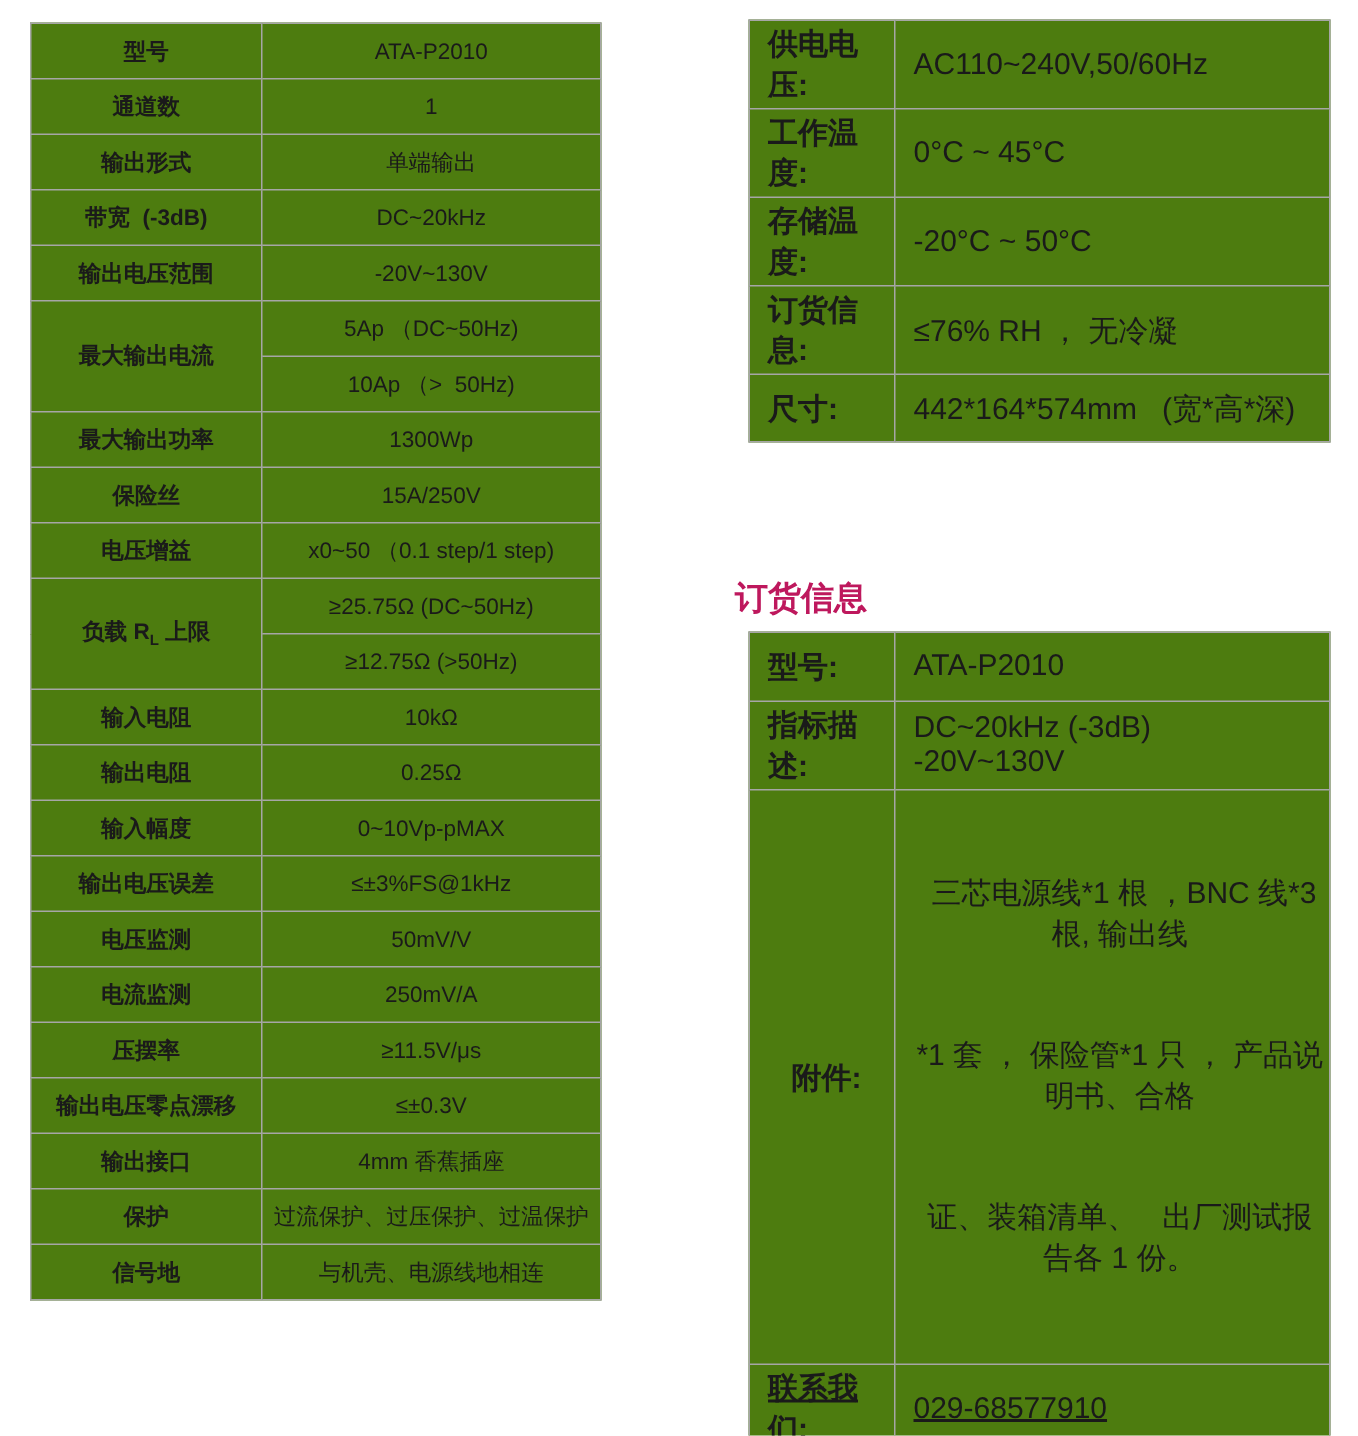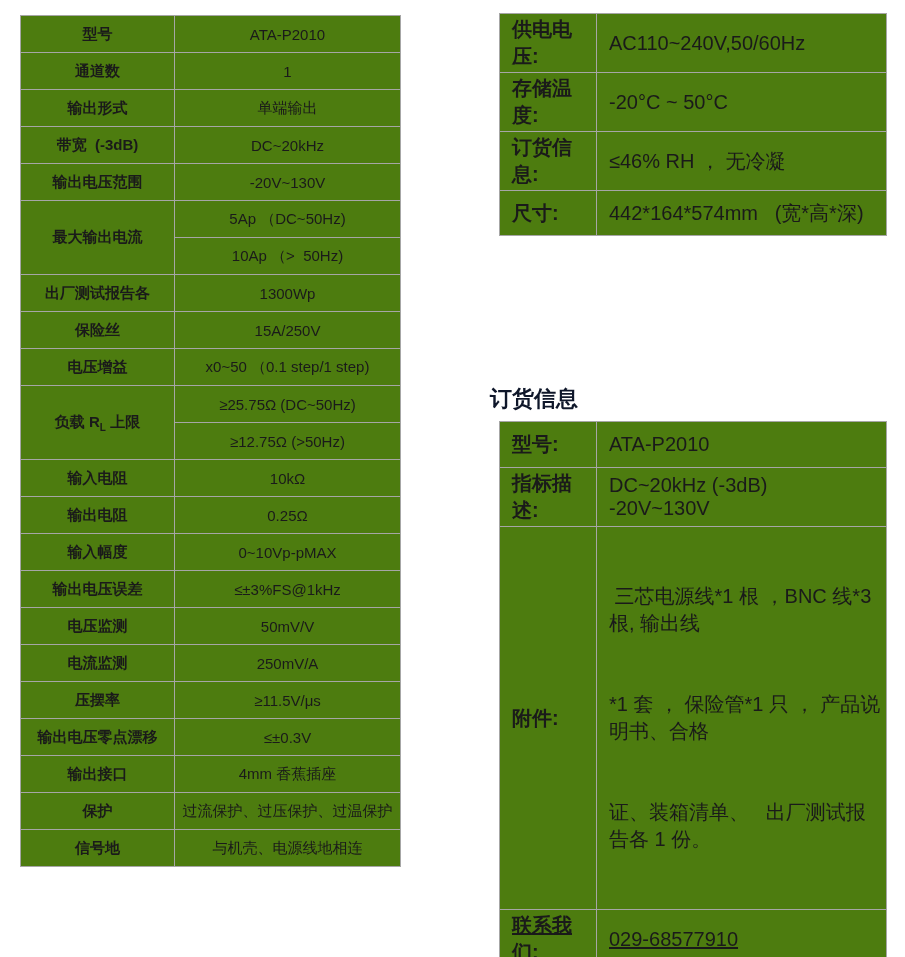--- a/index.html
+++ b/index.html
@@ -148,6 +148,10 @@
       <td class="val">AC110~240V,50/60Hz</td>
     </tr>
     <tr>
+      <td class="lbl">工作温度:</td>
+      <td class="val">0°C ~ 45°C</td>
+    </tr>
+    <tr>
       <td class="lbl">存储温度:</td>
       <td class="val">-20°C ~ 50°C</td>
     </tr>

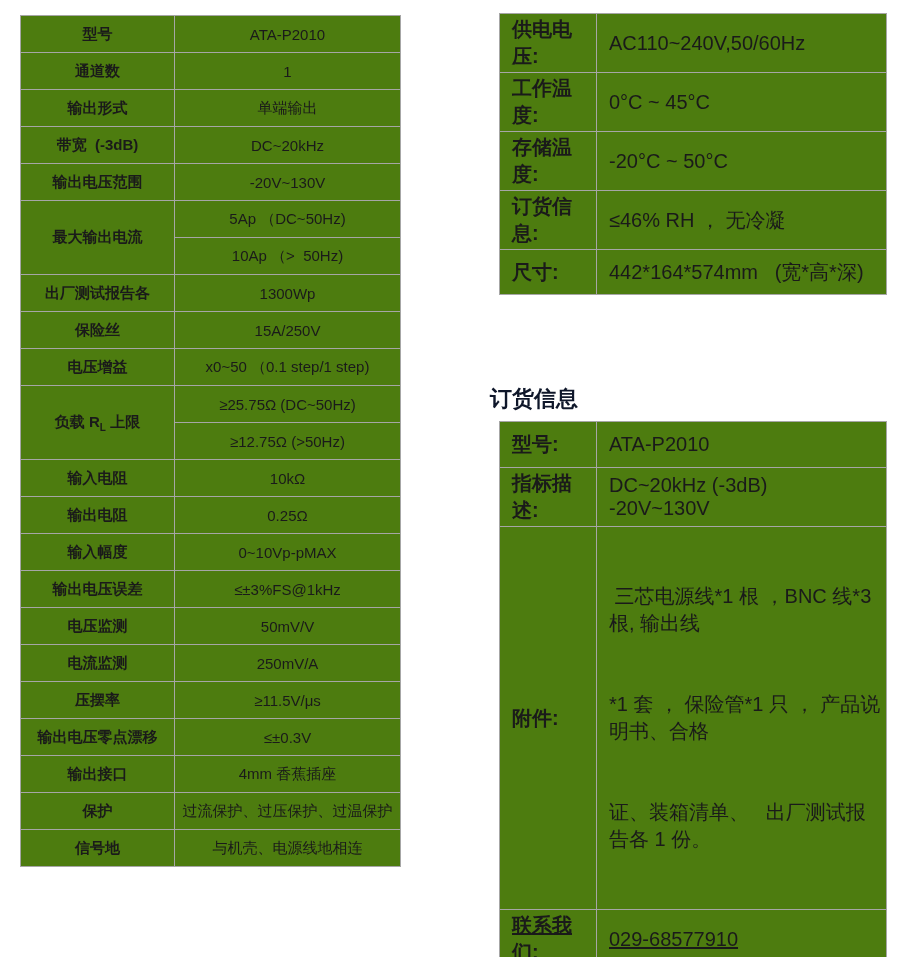--- a/index.html
+++ b/index.html
@@ -157,7 +157,7 @@
     </tr>
     <tr>
       <td class="lbl">订货信息:</td>
-      <td class="val">≤46% RH ， 无冷凝</td>
+      <td class="val">≤76% RH ， 无冷凝</td>
     </tr>
     <tr>
       <td class="lbl">尺寸:</td>

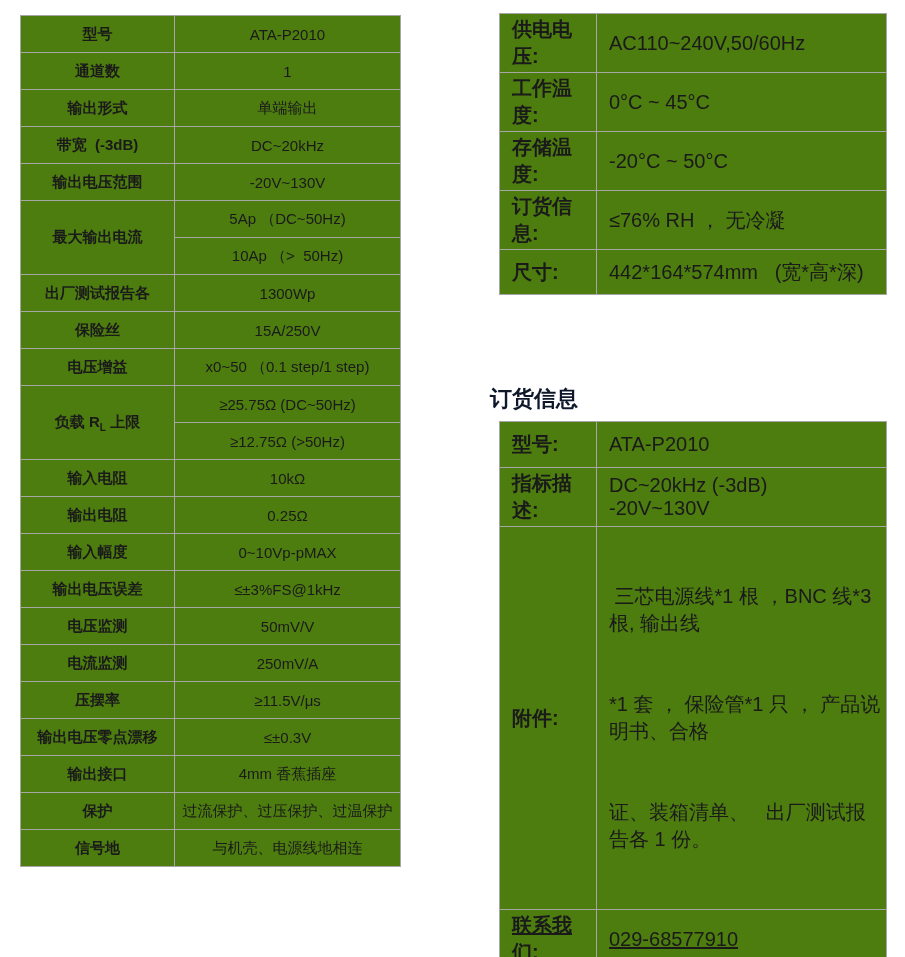--- a/index.html
+++ b/index.html
@@ -72,7 +72,7 @@
       <td class="val">10Ap （&gt;  50Hz)</td>
     </tr>
     <tr>
-      <td class="lbl">出厂测试报告各</td>
+      <td class="lbl">最大输出功率</td>
       <td class="val">1300Wp</td>
     </tr>
     <tr>

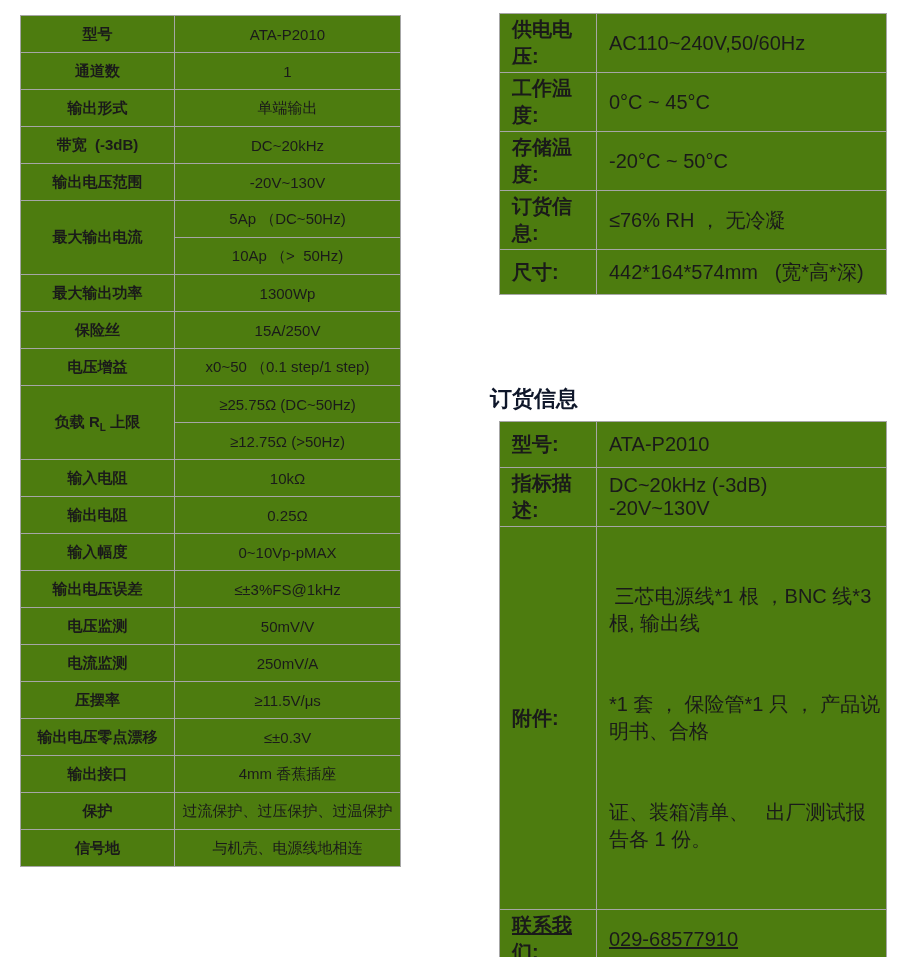--- a/index.html
+++ b/index.html
@@ -26,7 +26,7 @@
 
   .order-heading {
     position: absolute; left: 490px; top: 384px;
-    font-size: 22px; font-weight: bold; color: #0f172a;
+    font-size: 22px; font-weight: bold; color: #be185d;
   }
   .order-table { position: absolute; left: 499px; top: 421px; width: 387px; }
   .order-table tr.r0 td { height: 46px; }

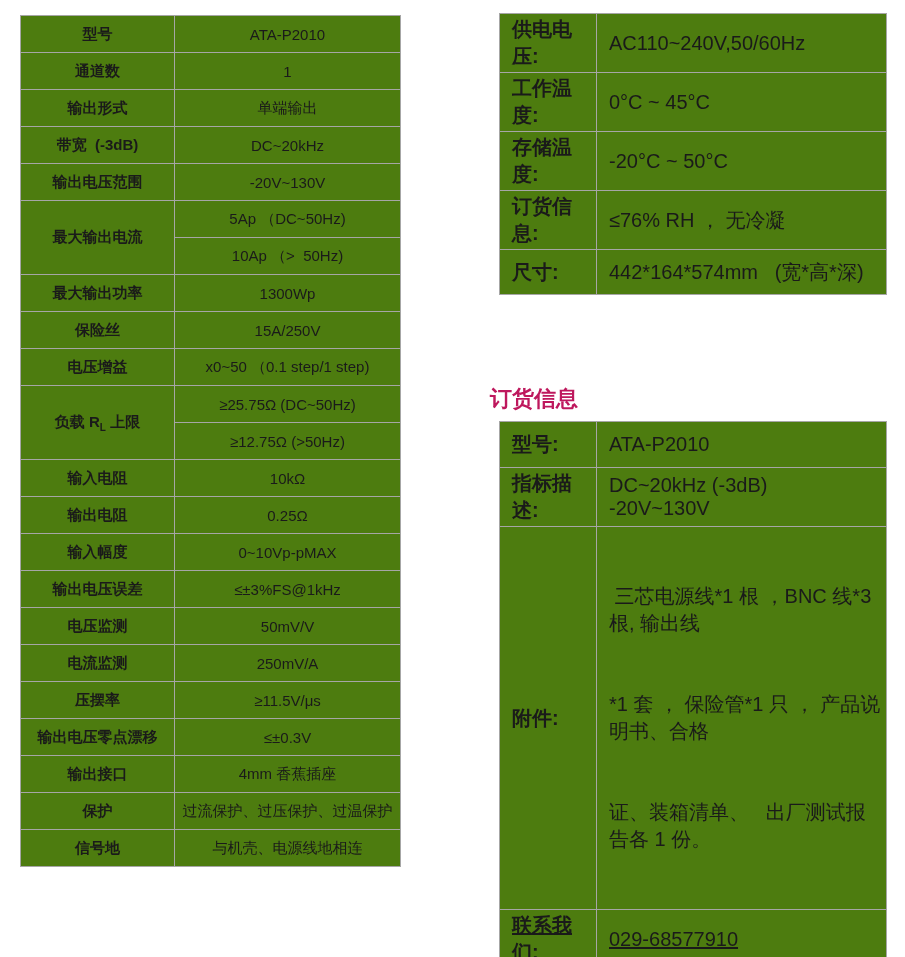--- a/index.html
+++ b/index.html
@@ -31,7 +31,7 @@
   .order-table { position: absolute; left: 499px; top: 421px; width: 387px; }
   .order-table tr.r0 td { height: 46px; }
   .order-table tr.r1 td { height: 45px; }
-  .order-table tr.r2 td { height: 82px; }
+  .order-table tr.r2 td { height: 82px; text-align: center; }
   .order-table tr.r3 td { height: 46px; text-decoration: underline; }
   .order-table td.attach { line-height: 27px; padding-right: 2px; }
 </style>

